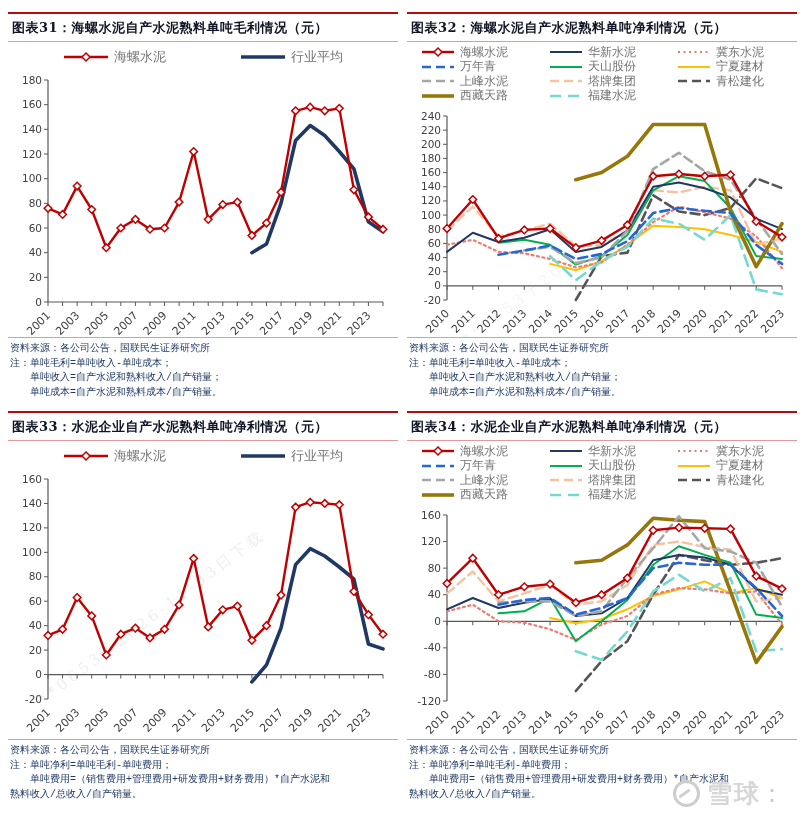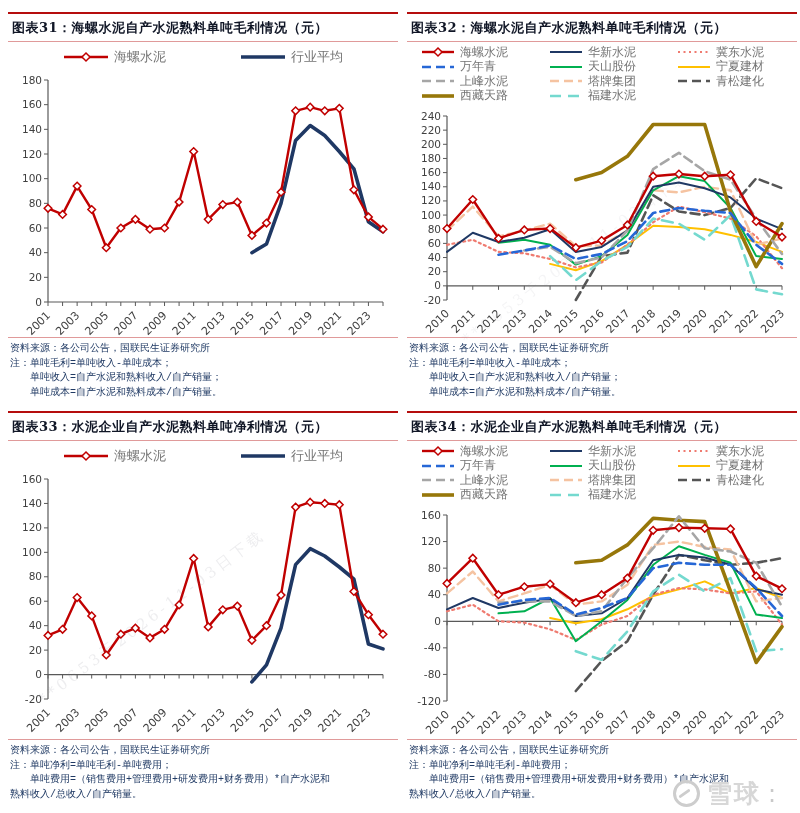--- a/index.html
+++ b/index.html
@@ -168,7 +168,7 @@
   </section>
 
   <section class="panel">
-    <div class="title-bar">图表32：海螺水泥自产水泥熟料单吨毛利情况（元）</div>
+    <div class="title-bar">图表32：海螺水泥自产水泥熟料单吨净利情况（元）</div>
     <div class="rule"></div>
     <div class="legend legend-m">
         <span class="lg-item">

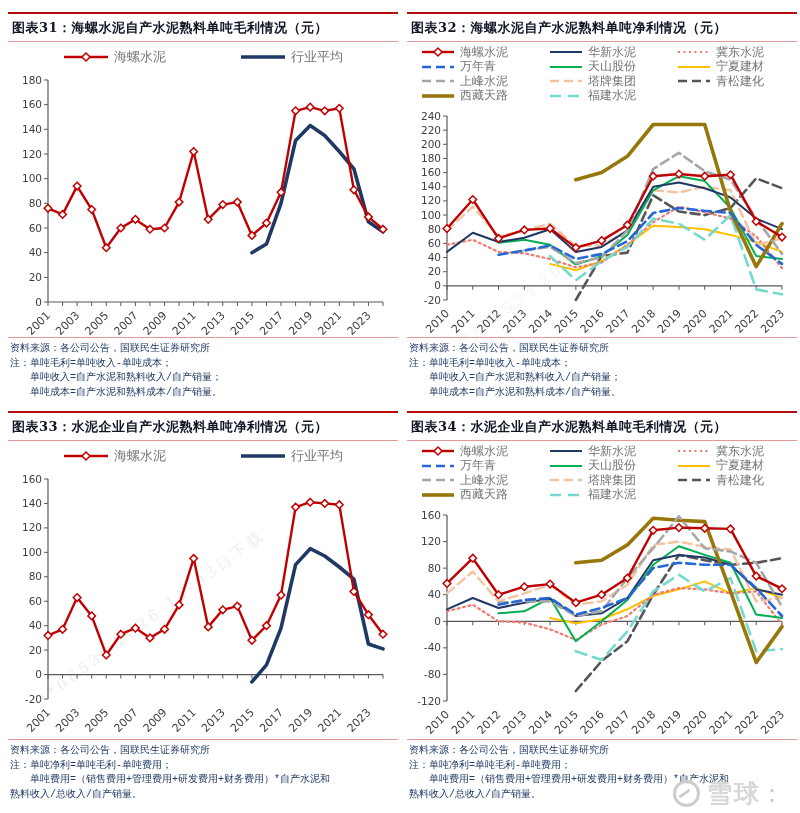--- a/index.html
+++ b/index.html
@@ -467,7 +467,7 @@
   </section>
 
   <section class="panel">
-    <div class="title-bar">图表34：水泥企业自产水泥熟料单吨毛利情况（元）</div>
+    <div class="title-bar">图表34：水泥企业自产水泥熟料单吨净利情况（元）</div>
     <div class="rule"></div>
     <div class="legend legend-m">
         <span class="lg-item">

